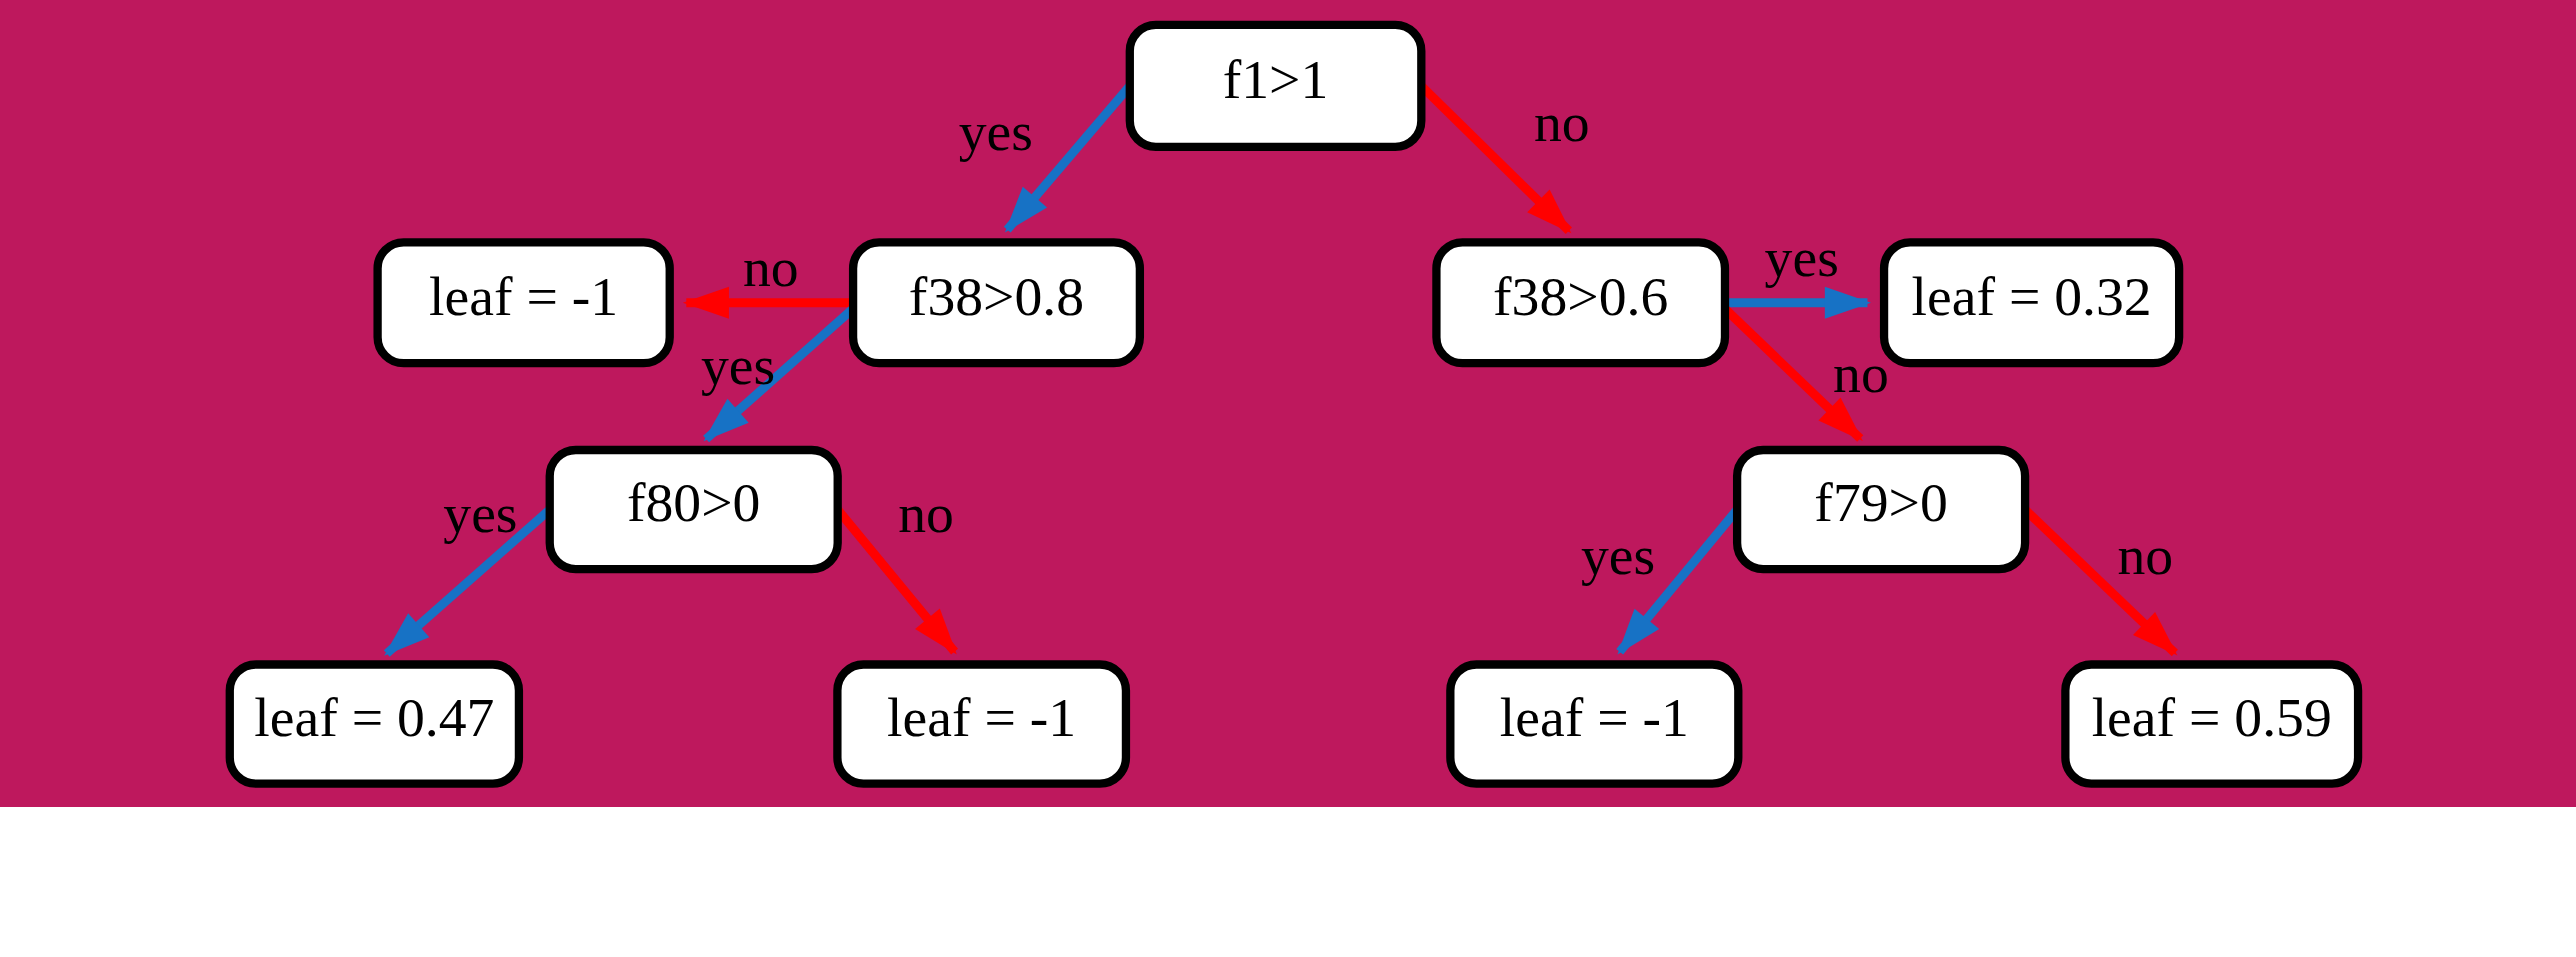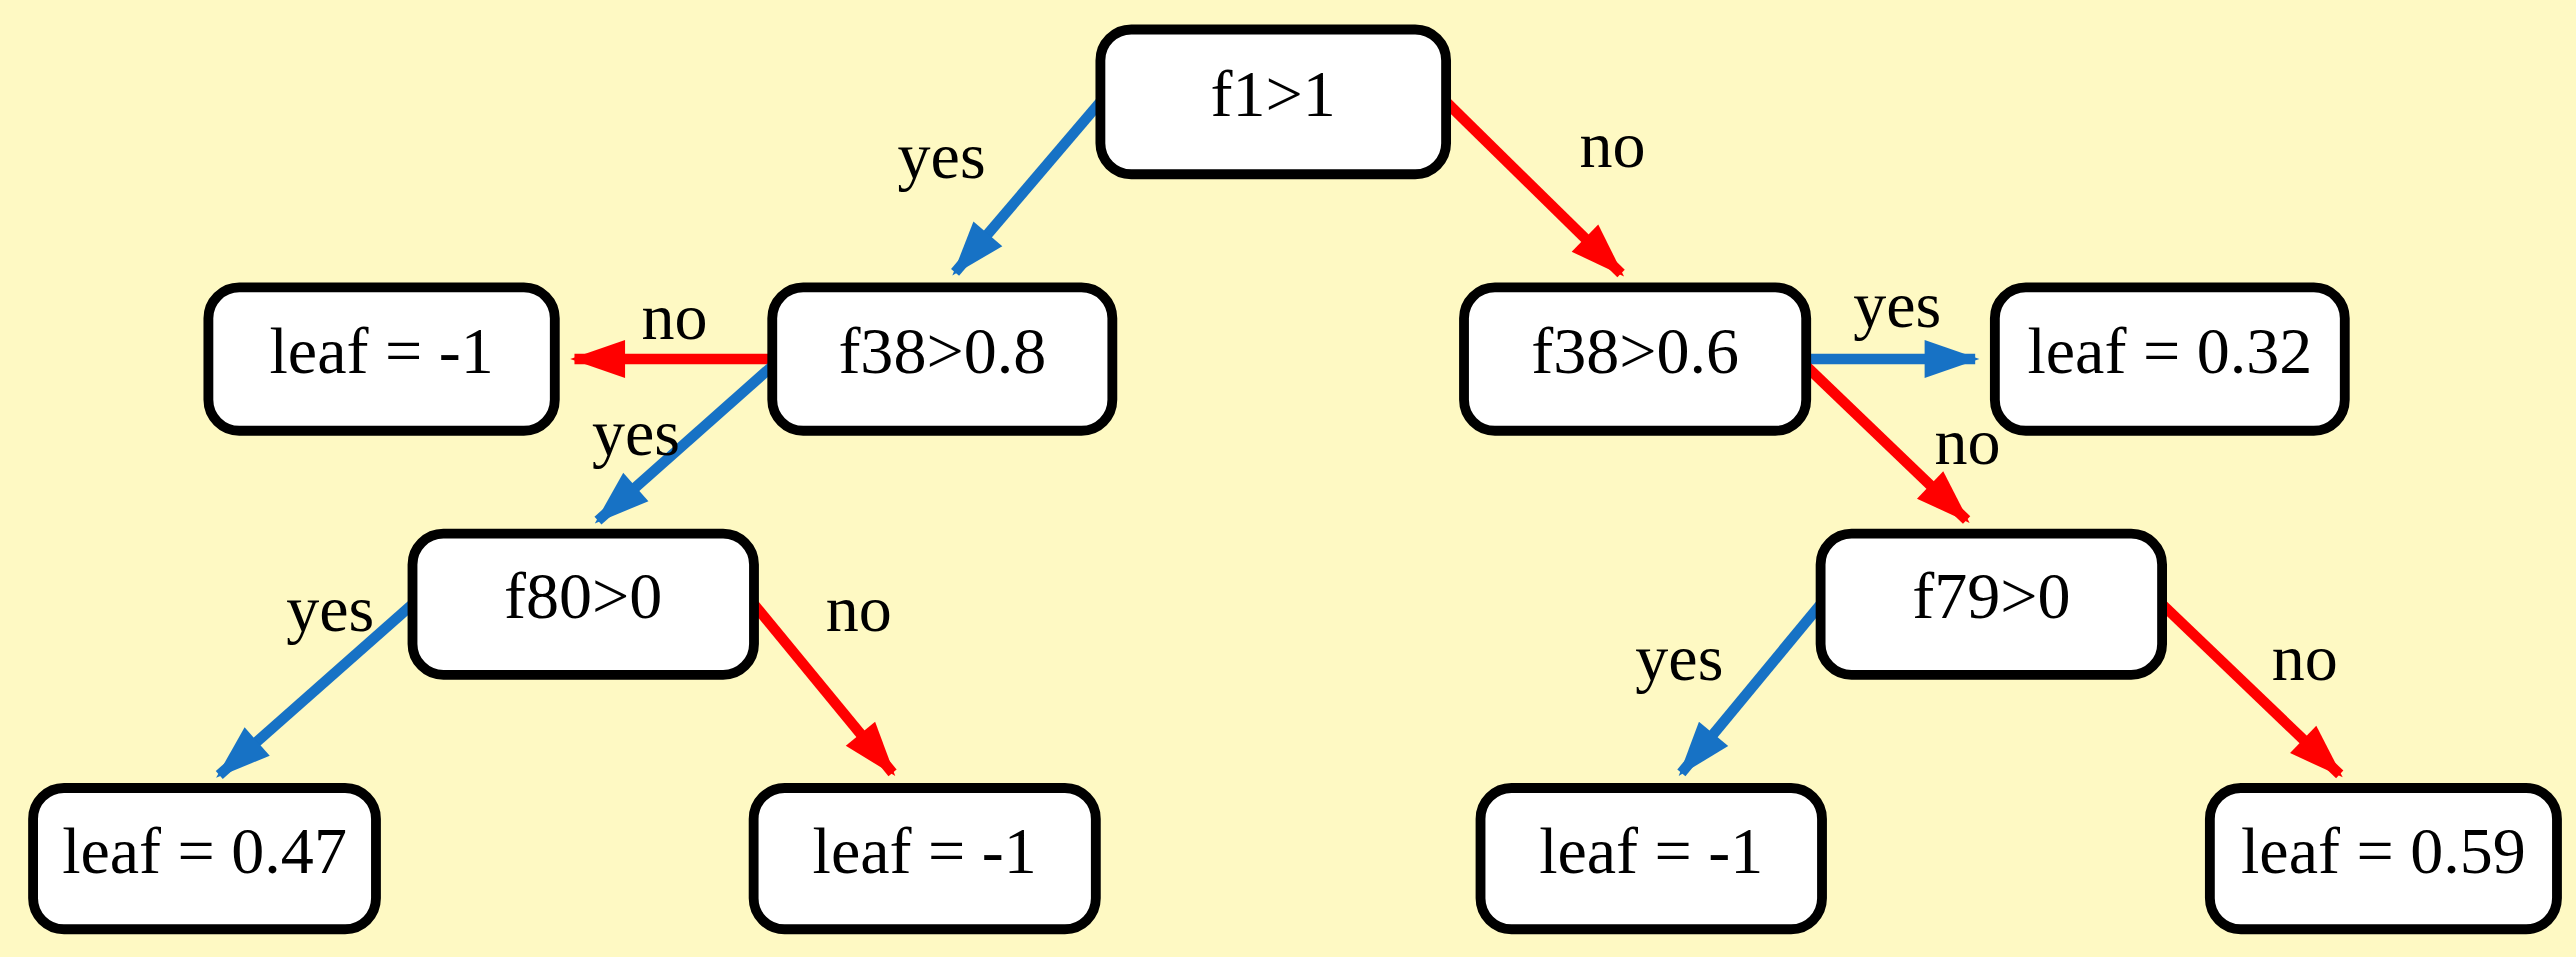--- a/index.html
+++ b/index.html
@@ -16,8 +16,8 @@
   #diagram {
     position: relative;
     width: 2576px;
-    height: 957px;
-    background: #fef9c3;
+    height: 807px;
+    background: #be185d;
   }
   #tree-svg {
     display: block;

